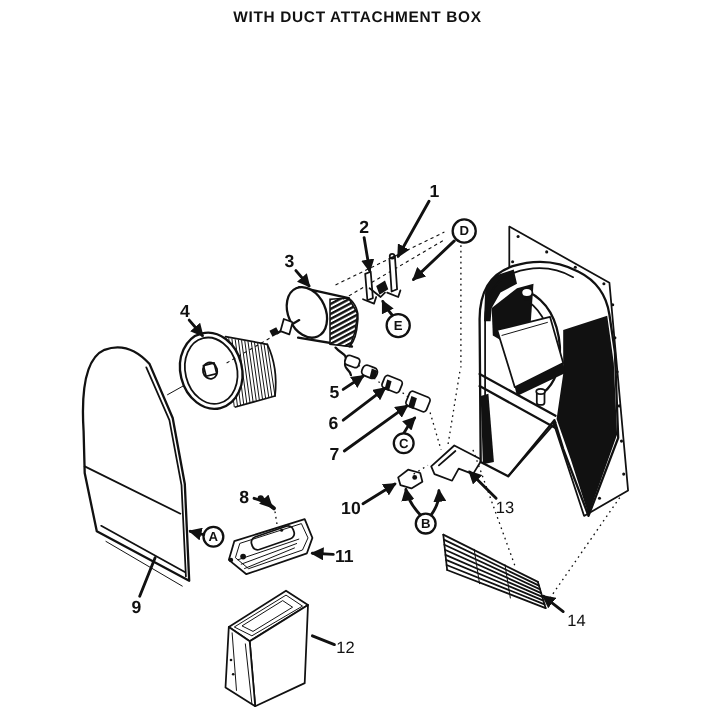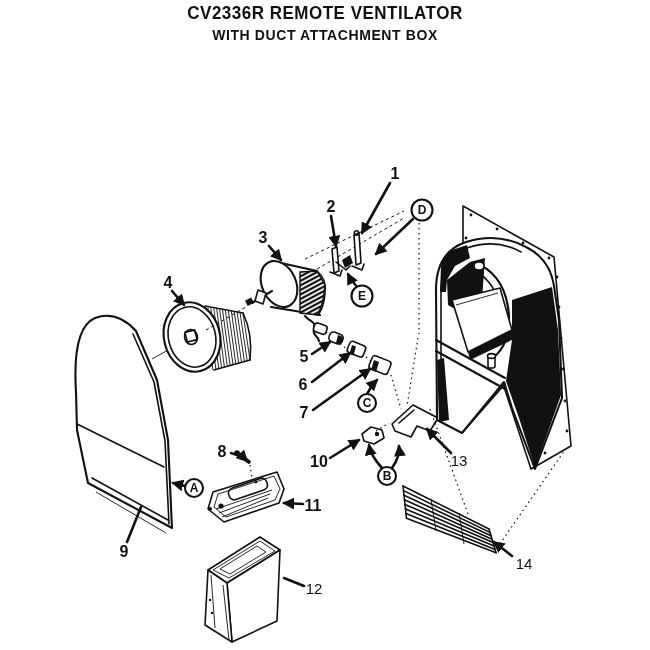--- a/index.html
+++ b/index.html
@@ -31,7 +31,6 @@
 <div class="stage">
 
   <div class="title-block">
-    <div class="title-line1">CV2336R REMOTE VENTILATOR</div>
     <div class="title-line2">WITH DUCT ATTACHMENT BOX</div>
   </div>
 

